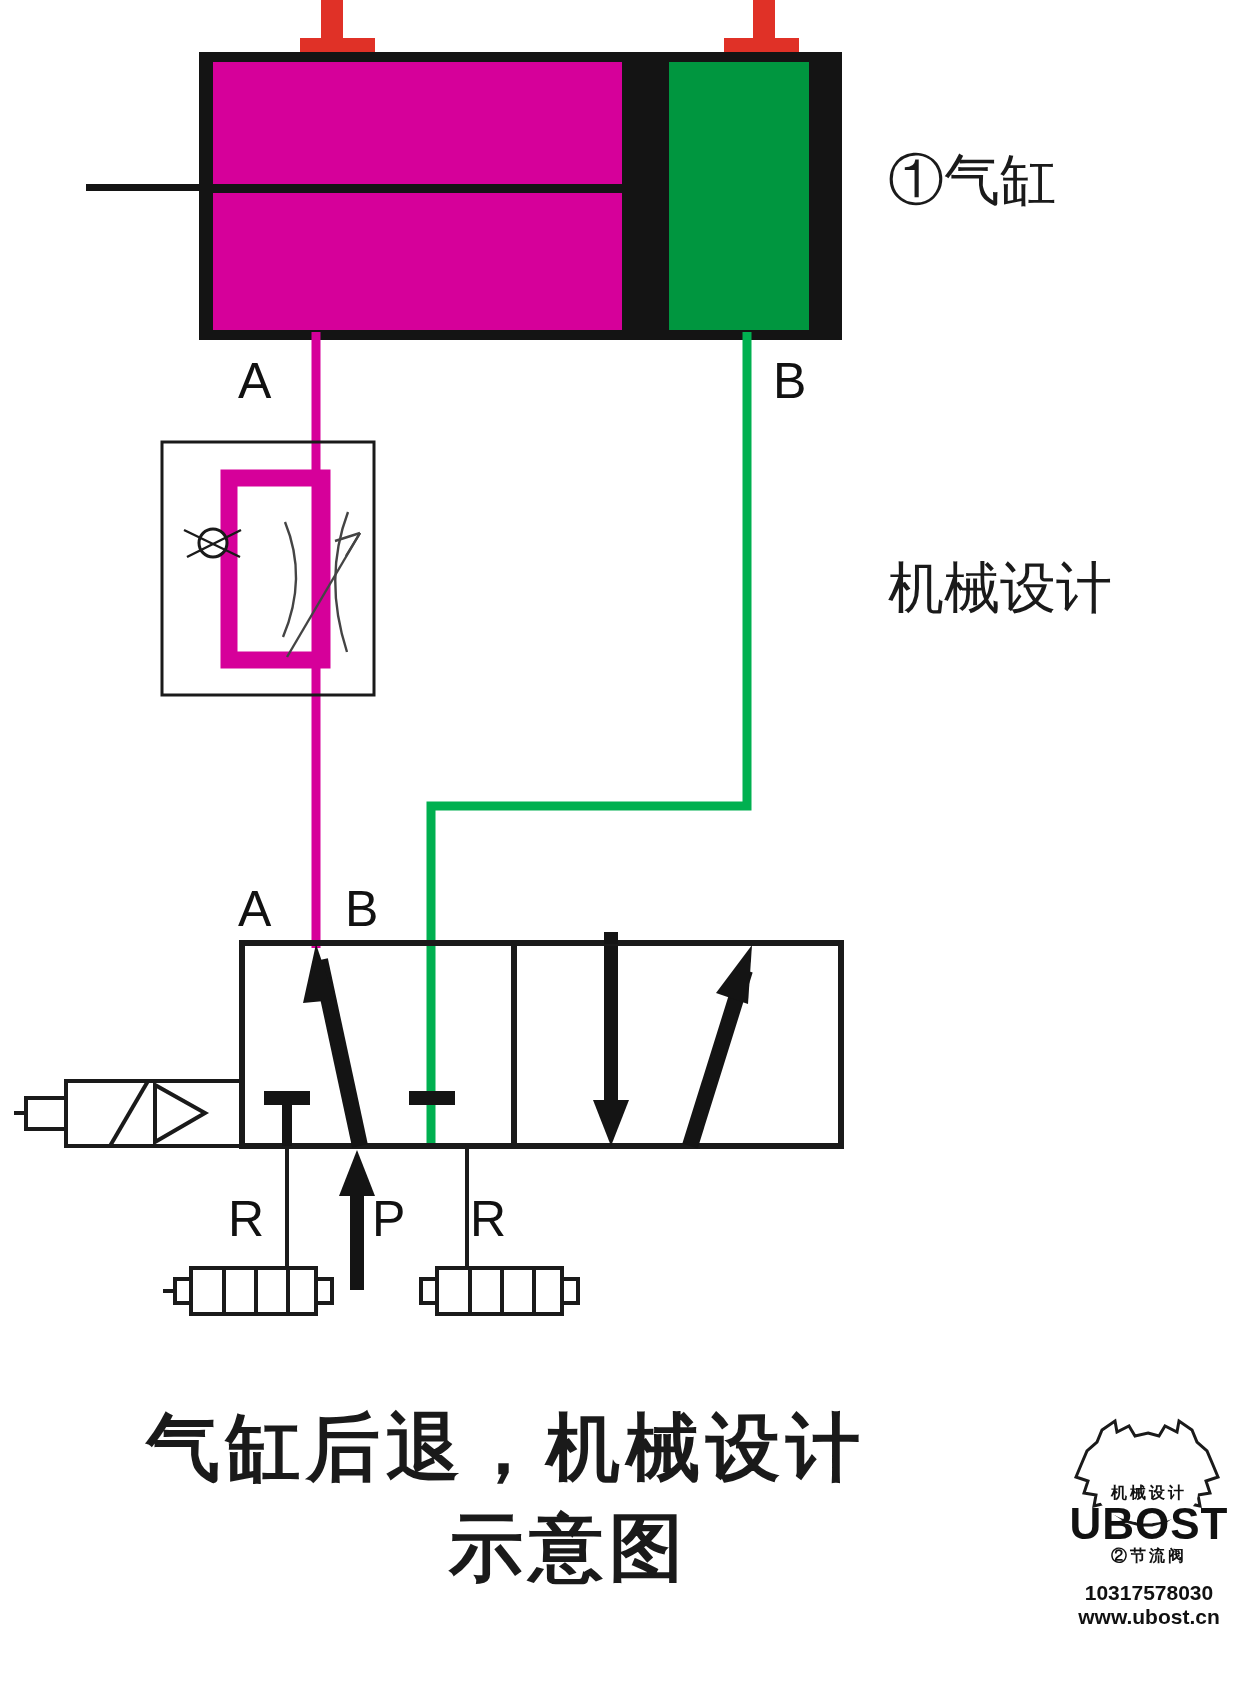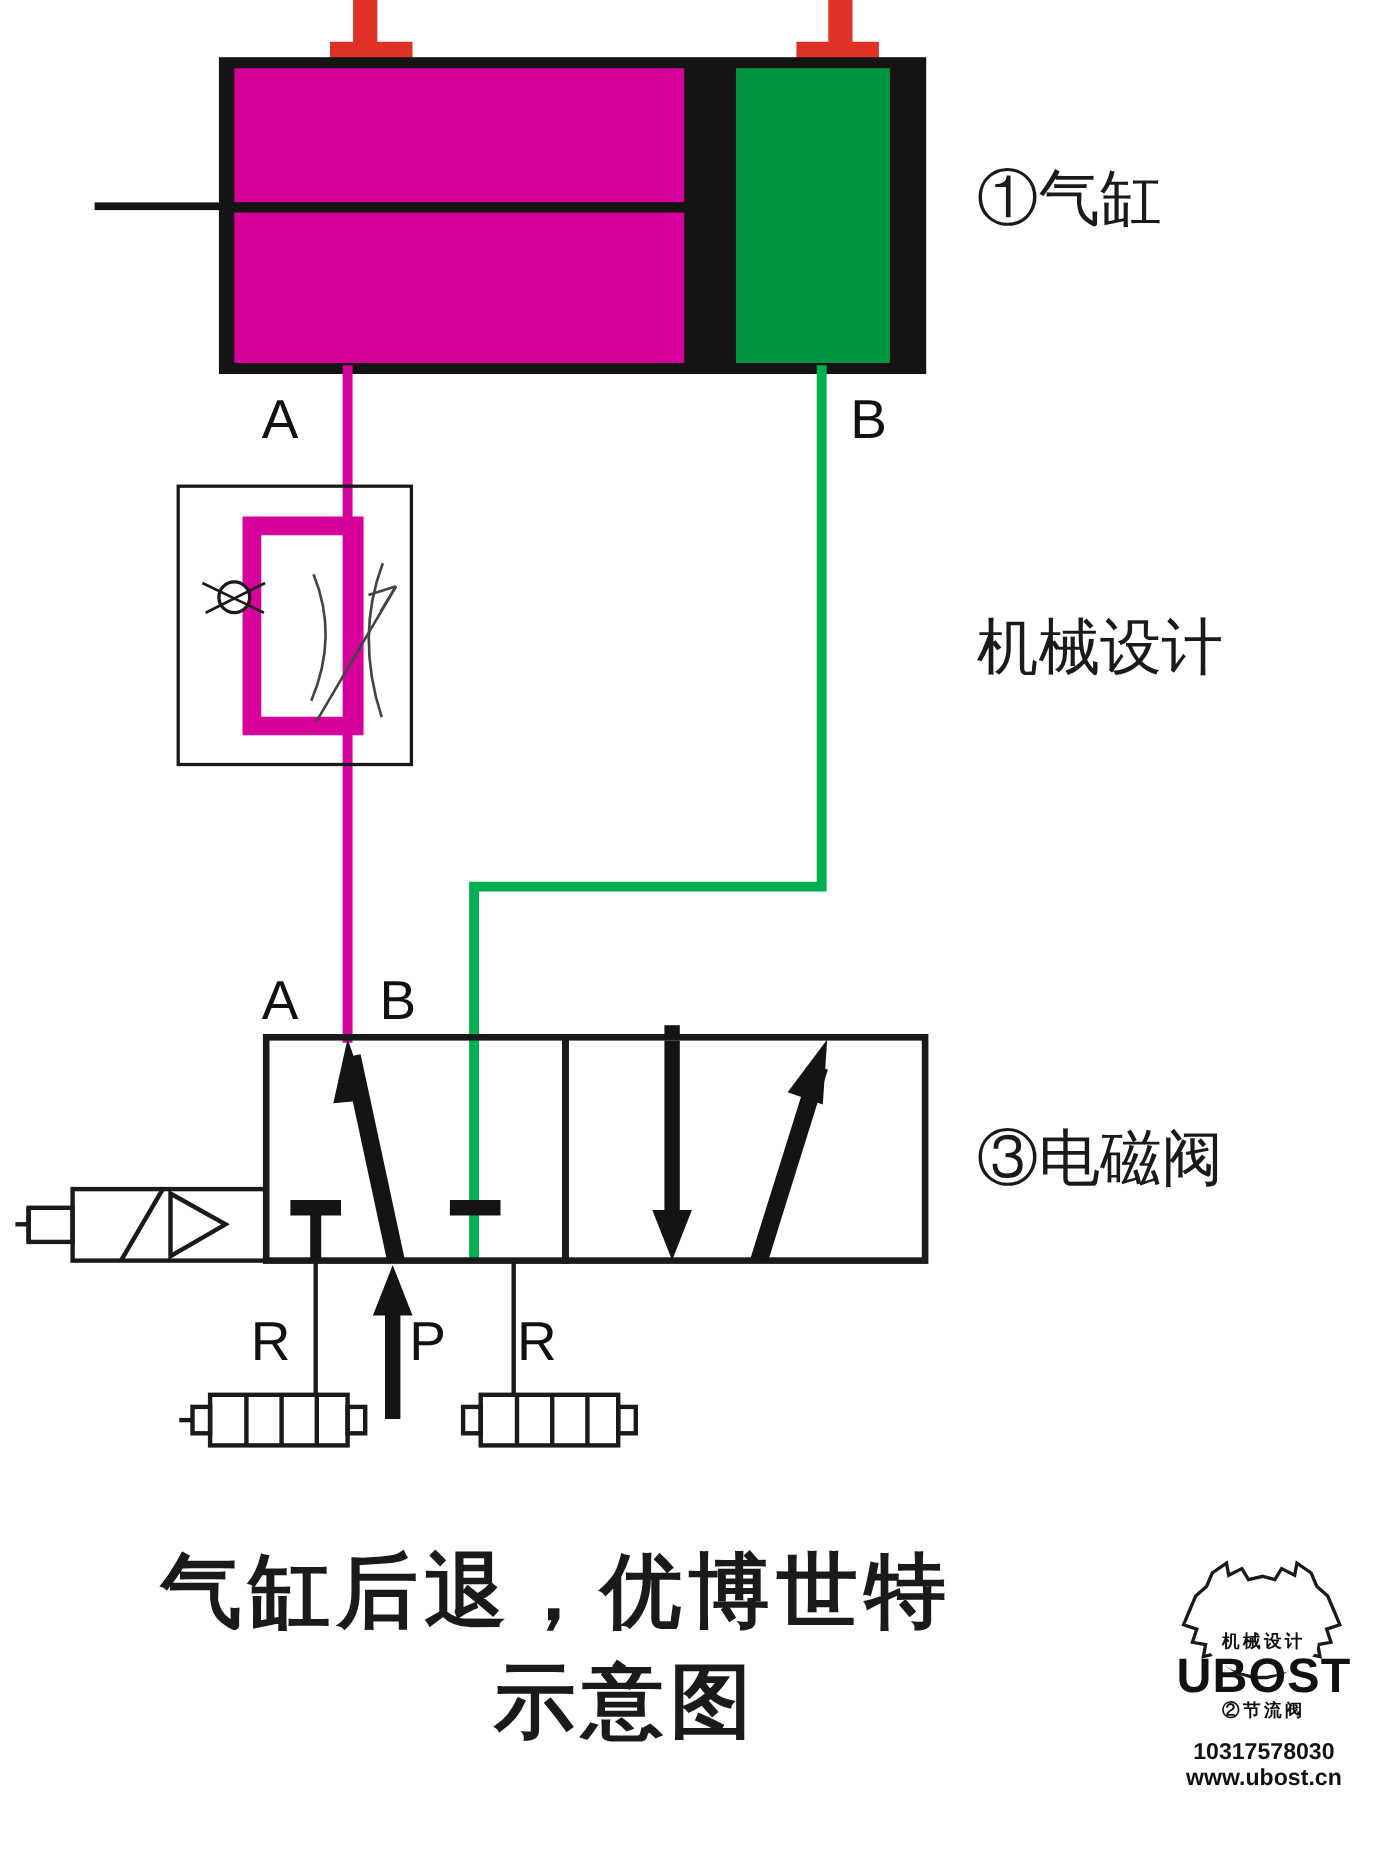--- a/index.html
+++ b/index.html
@@ -9,7 +9,7 @@
   svg.layer{position:absolute;left:0;top:0;width:1255px;height:1683px;}
   .lbl{position:absolute;white-space:nowrap;line-height:1;}
   .port-lbl{font-size:50px;font-family:"Liberation Sans",sans-serif;color:#111;}
-  .legend{font-size:56px;font-family:Liberation Sans, sans-serif;color:#1a1a1a;letter-spacing:0px;}
+  .legend{font-size:56px;font-family:Liberation Serif, serif;color:#1a1a1a;letter-spacing:0px;}
   .caption{font-size:74px;font-weight:bold;font-family:"DejaVu Sans","Liberation Sans",sans-serif;color:#1a1a1a;letter-spacing:6px;}
   .wm-text{font-family:"Liberation Sans",sans-serif;color:#111;text-align:center;margin-top:36px;}
   .wm-phone{font-size:21px;font-weight:bold;letter-spacing:0px;}

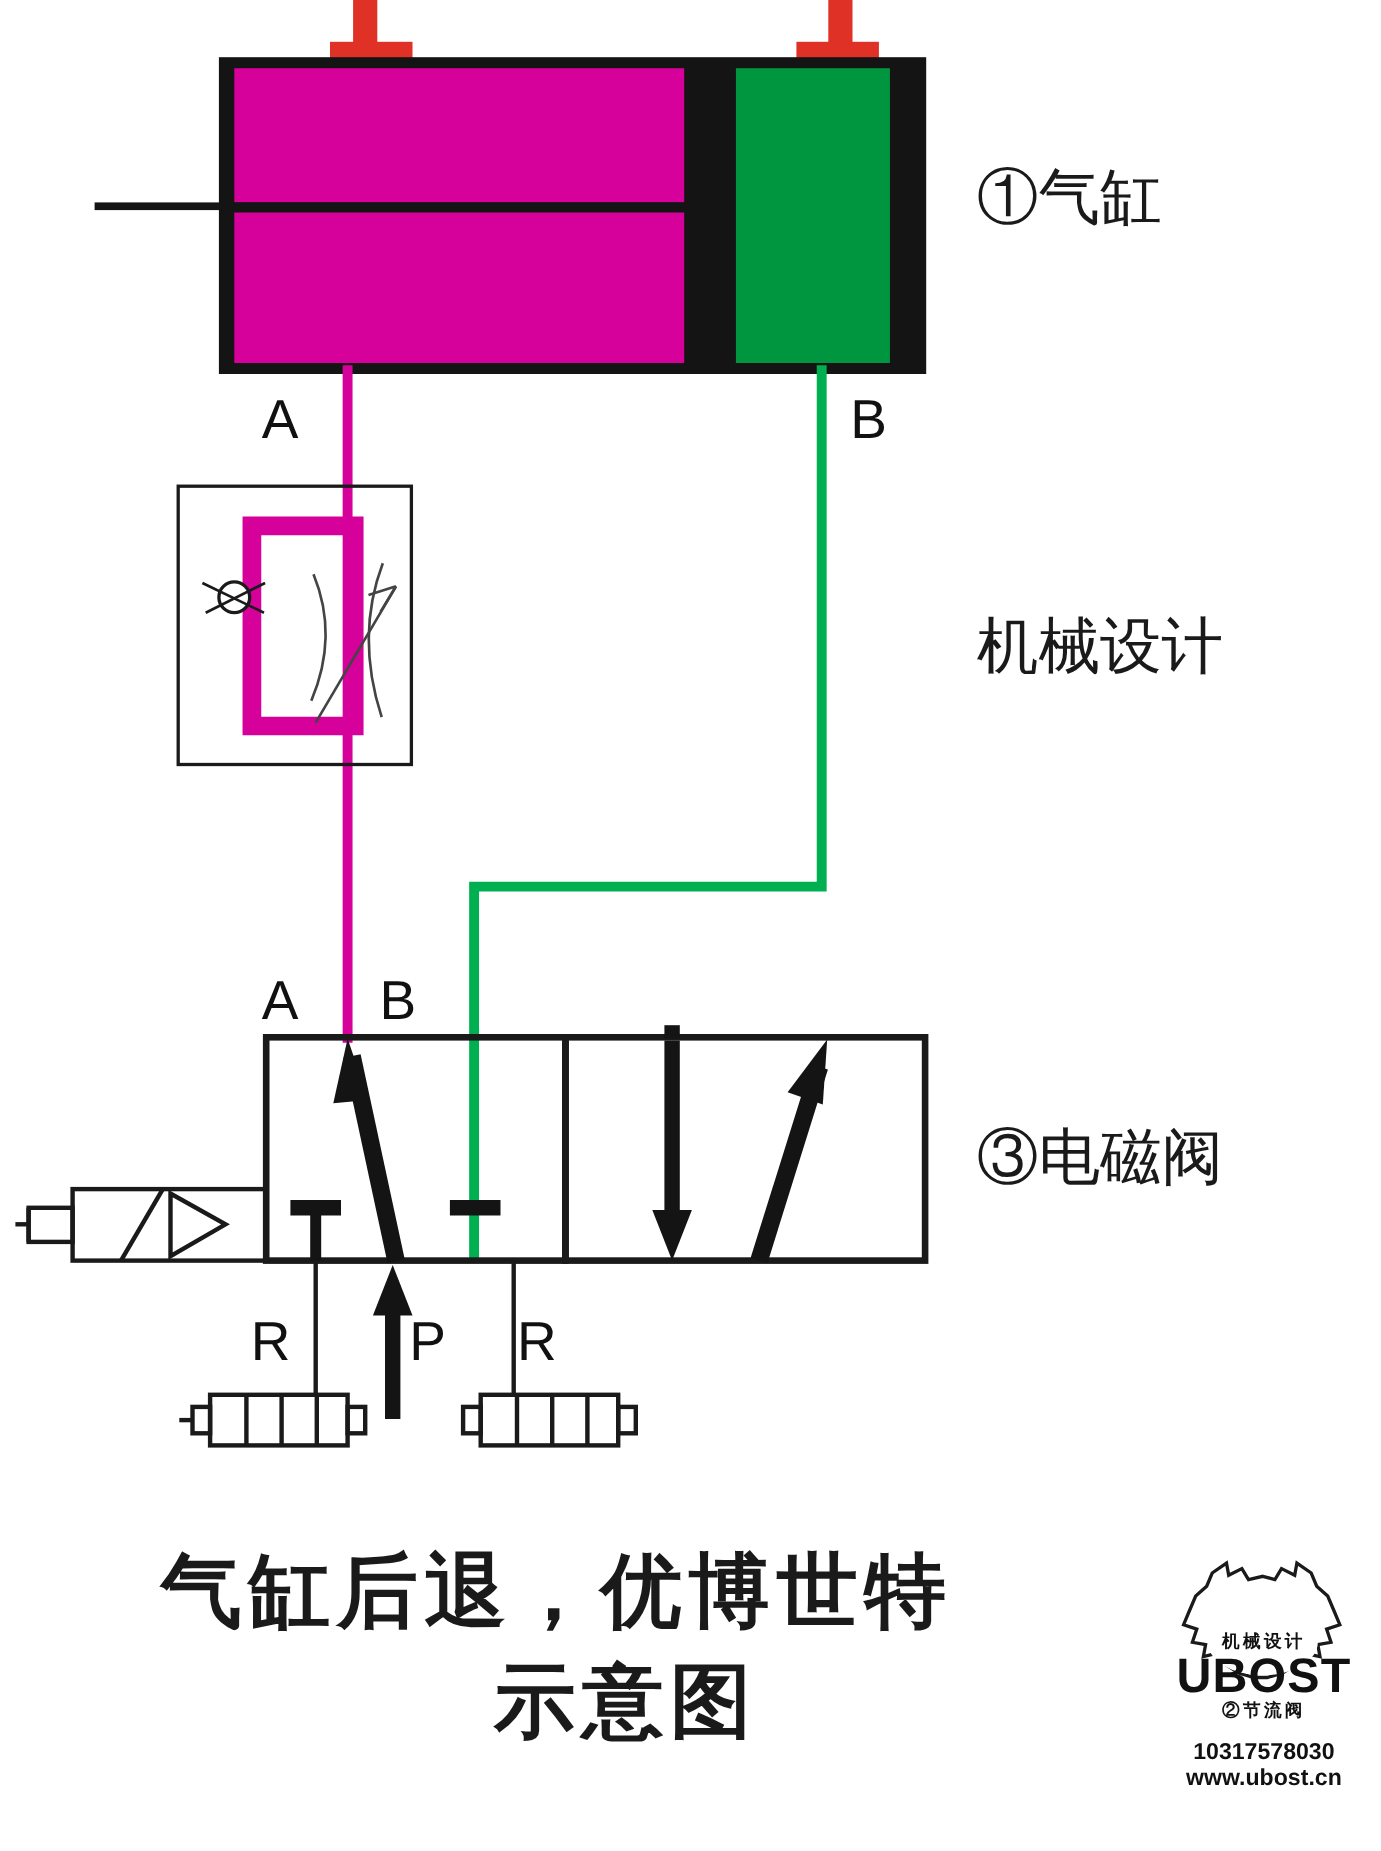--- a/index.html
+++ b/index.html
@@ -152,7 +152,6 @@
 
   <div class="lbl legend" style="left:888px;top:152px;">①气缸</div>
   <div class="lbl legend" style="left:888px;top:560px;">机械设计</div>
-  <div class="lbl legend" style="left:888px;top:1025px;">③电磁阀</div>
 
   <div class="lbl caption" style="left:146px;top:1410px;">气缸后退，优博世特</div>
   <div class="lbl caption" style="left:449px;top:1510px;">示意图</div>

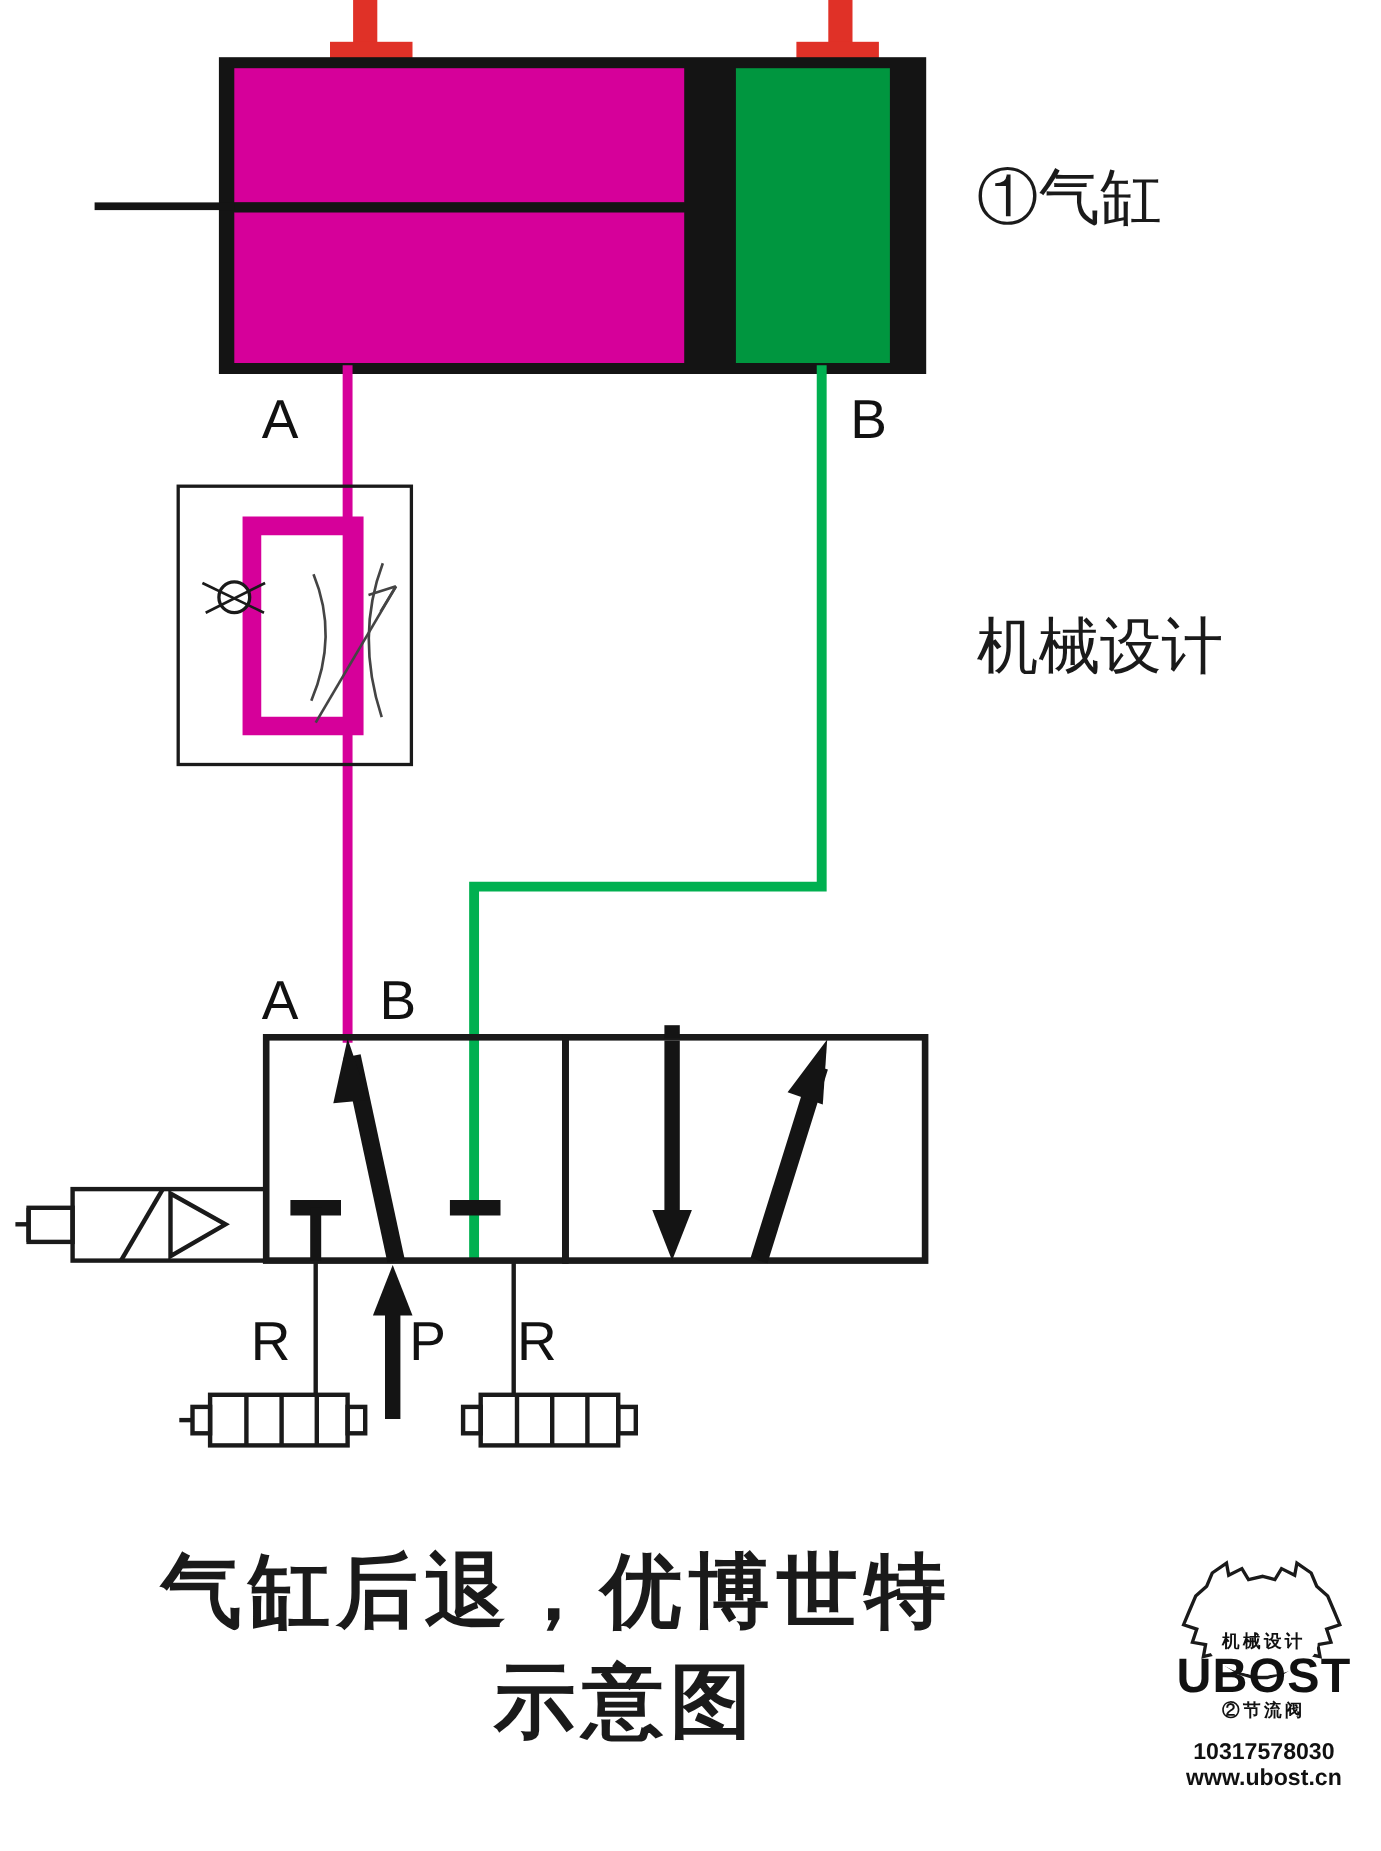--- a/index.html
+++ b/index.html
@@ -153,7 +153,7 @@
   <div class="lbl legend" style="left:888px;top:152px;">①气缸</div>
   <div class="lbl legend" style="left:888px;top:560px;">机械设计</div>
 
-  <div class="lbl caption" style="left:146px;top:1410px;">气缸后退，优博世特</div>
+  <div class="lbl caption" style="left:146px;top:1410px;">气缸后退，机械设计</div>
   <div class="lbl caption" style="left:449px;top:1510px;">示意图</div>
 
   <div class="lbl wm-text" style="left:1060px;top:1449px;width:178px;font-size:16px;font-weight:bold;letter-spacing:3px;">机械设计</div>

